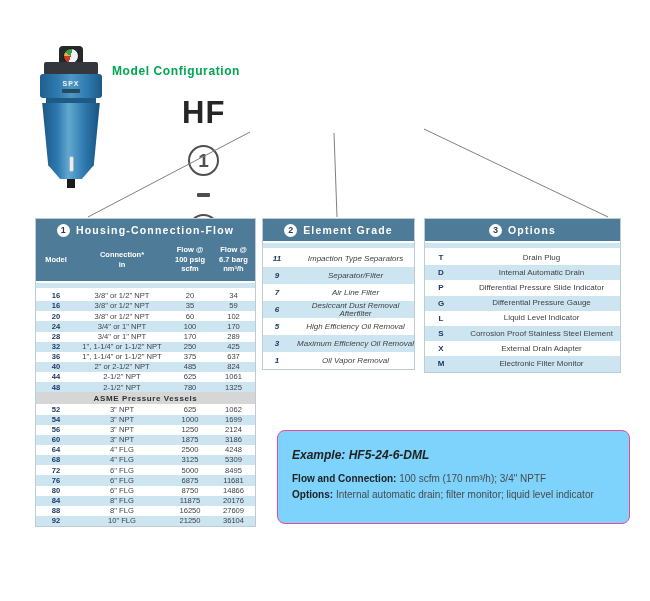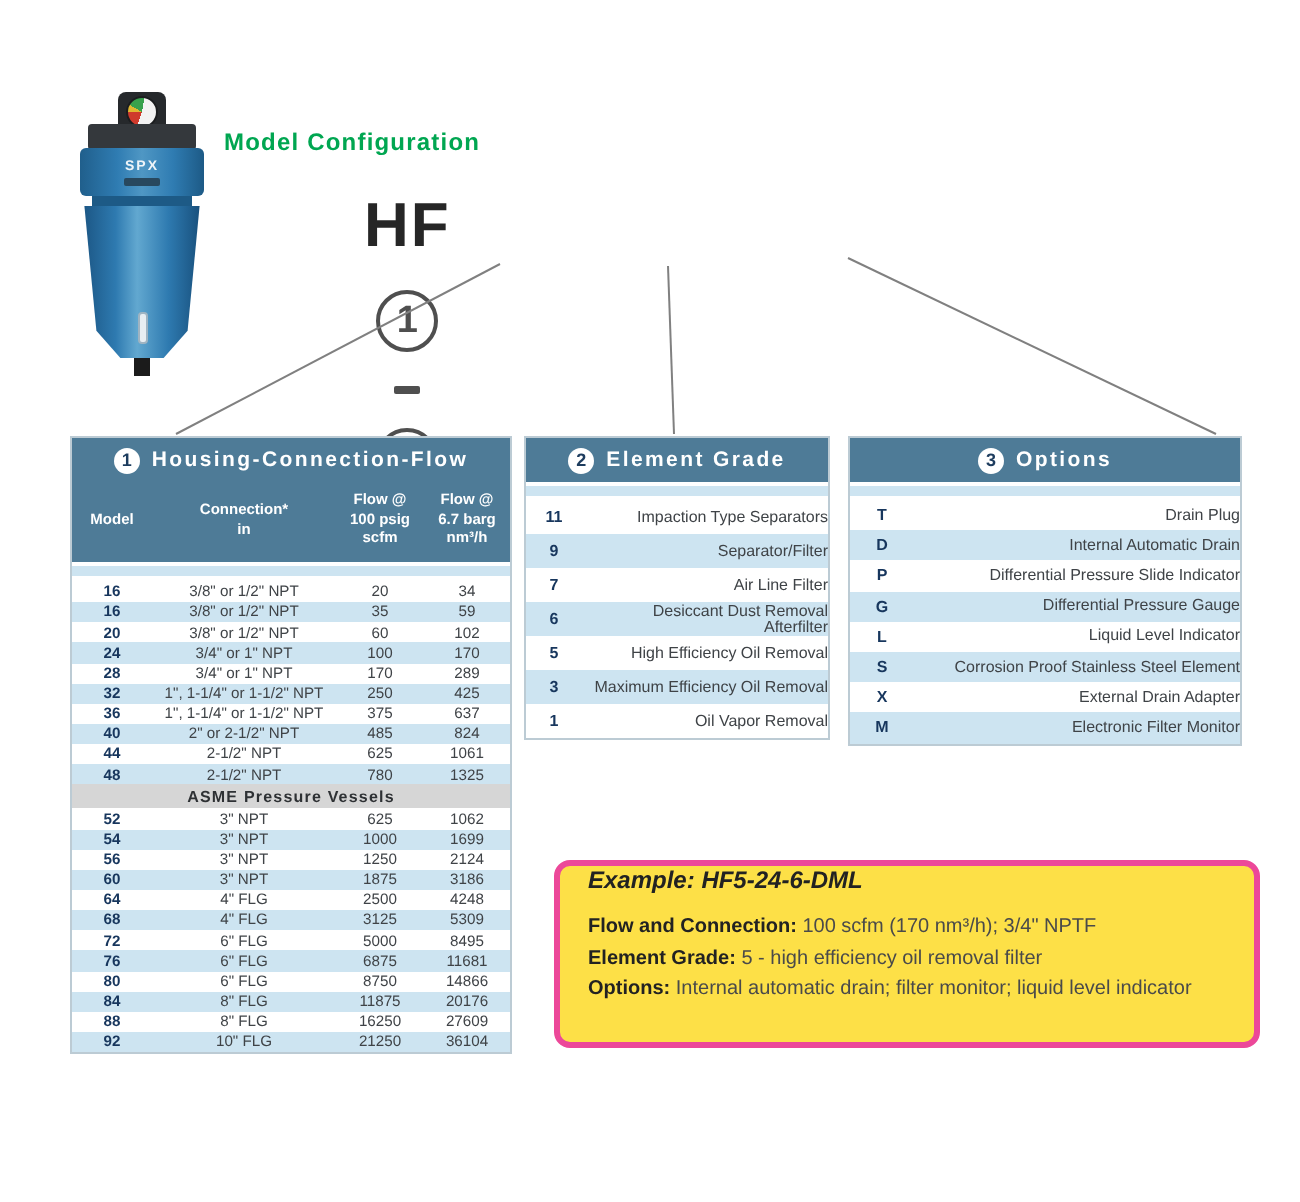--- a/index.html
+++ b/index.html
@@ -57,7 +57,7 @@
   #table2{left:262px;top:218px;width:153px;}
   #table3{left:424px;top:218px;width:197px;}
   .code-row{display:grid;align-items:center;}
-  #table2 .code-row{grid-template-columns:28px 1fr;height:17px;}
+  #table2 .code-row{grid-template-columns:28px 1fr;height:17px;font-style:italic;}
   #table3 .code-row{grid-template-columns:32px 1fr;height:15.2px;}
   .code-row:nth-child(even){background:#cde4f1;}
   .code-cell{font-size:8px;font-weight:bold;color:#17365d;text-align:center;}

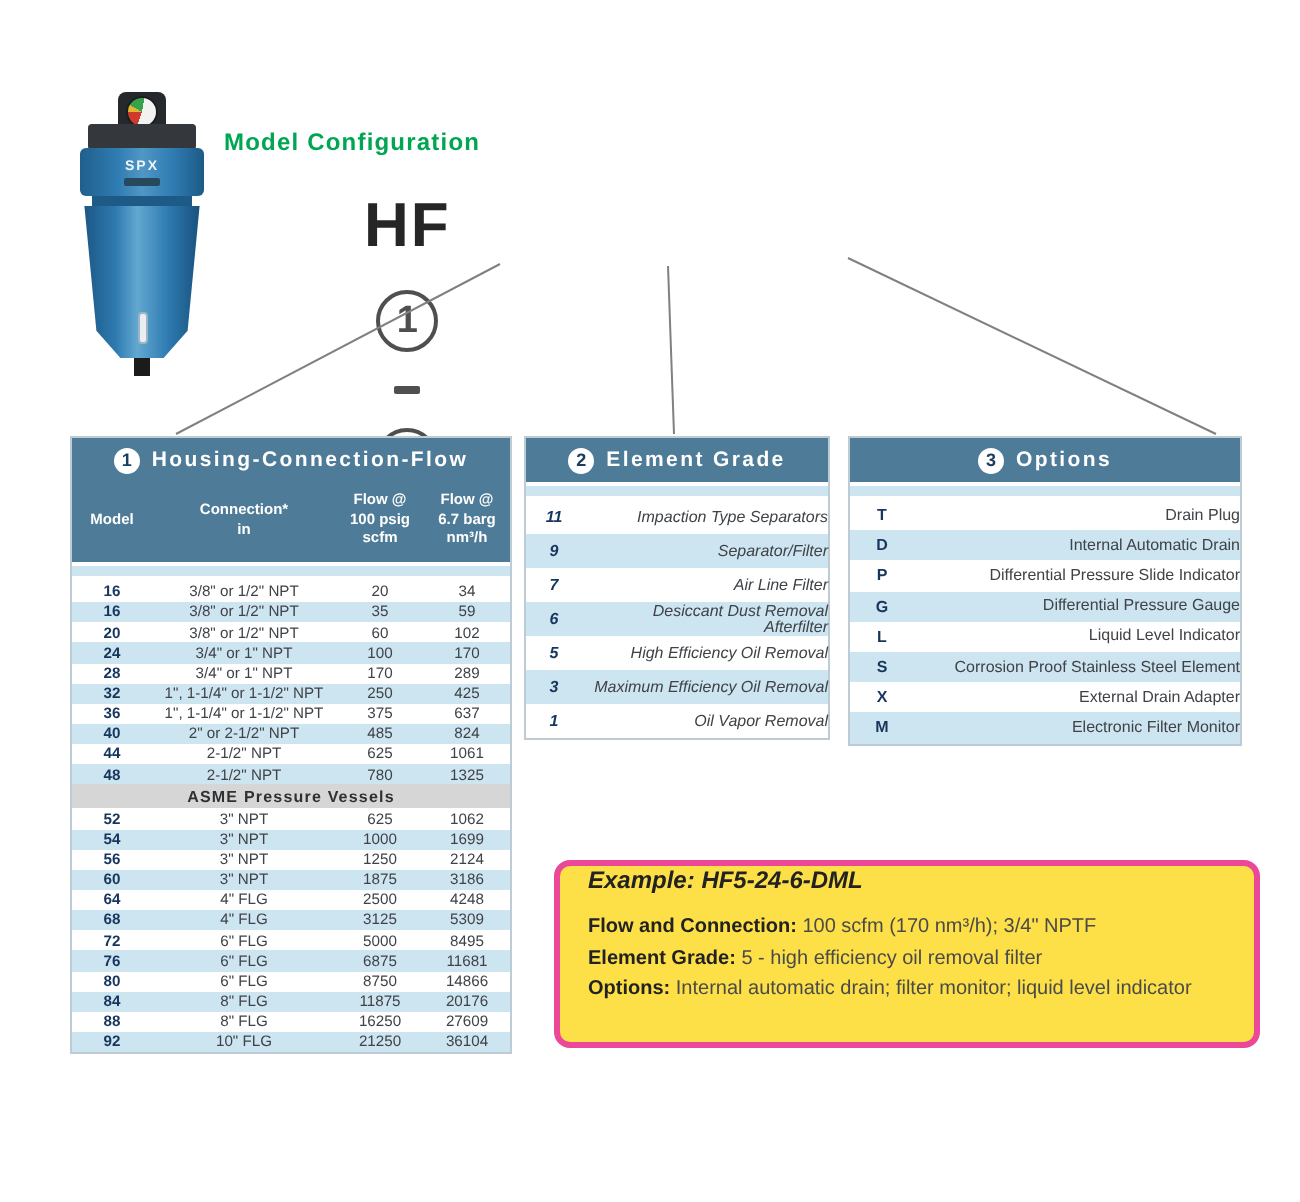--- a/index.html
+++ b/index.html
@@ -61,7 +61,7 @@
   #table3 .code-row{grid-template-columns:32px 1fr;height:15.2px;}
   .code-row:nth-child(even){background:#cde4f1;}
   .code-cell{font-size:8px;font-weight:bold;color:#17365d;text-align:center;}
-  .label-cell{font-size:8px;color:#3f4347;text-align:right;padding-left:6px;line-height:1;}
+  .label-cell{font-size:8px;color:#3f4347;text-align:center;padding-left:6px;line-height:1;}
   
   .example-box{position:absolute;left:277px;top:430px;width:353px;height:94px;box-sizing:border-box;
     background:#fde047;border:3px solid #ec4899;border-radius:8px;padding:0 14px;}

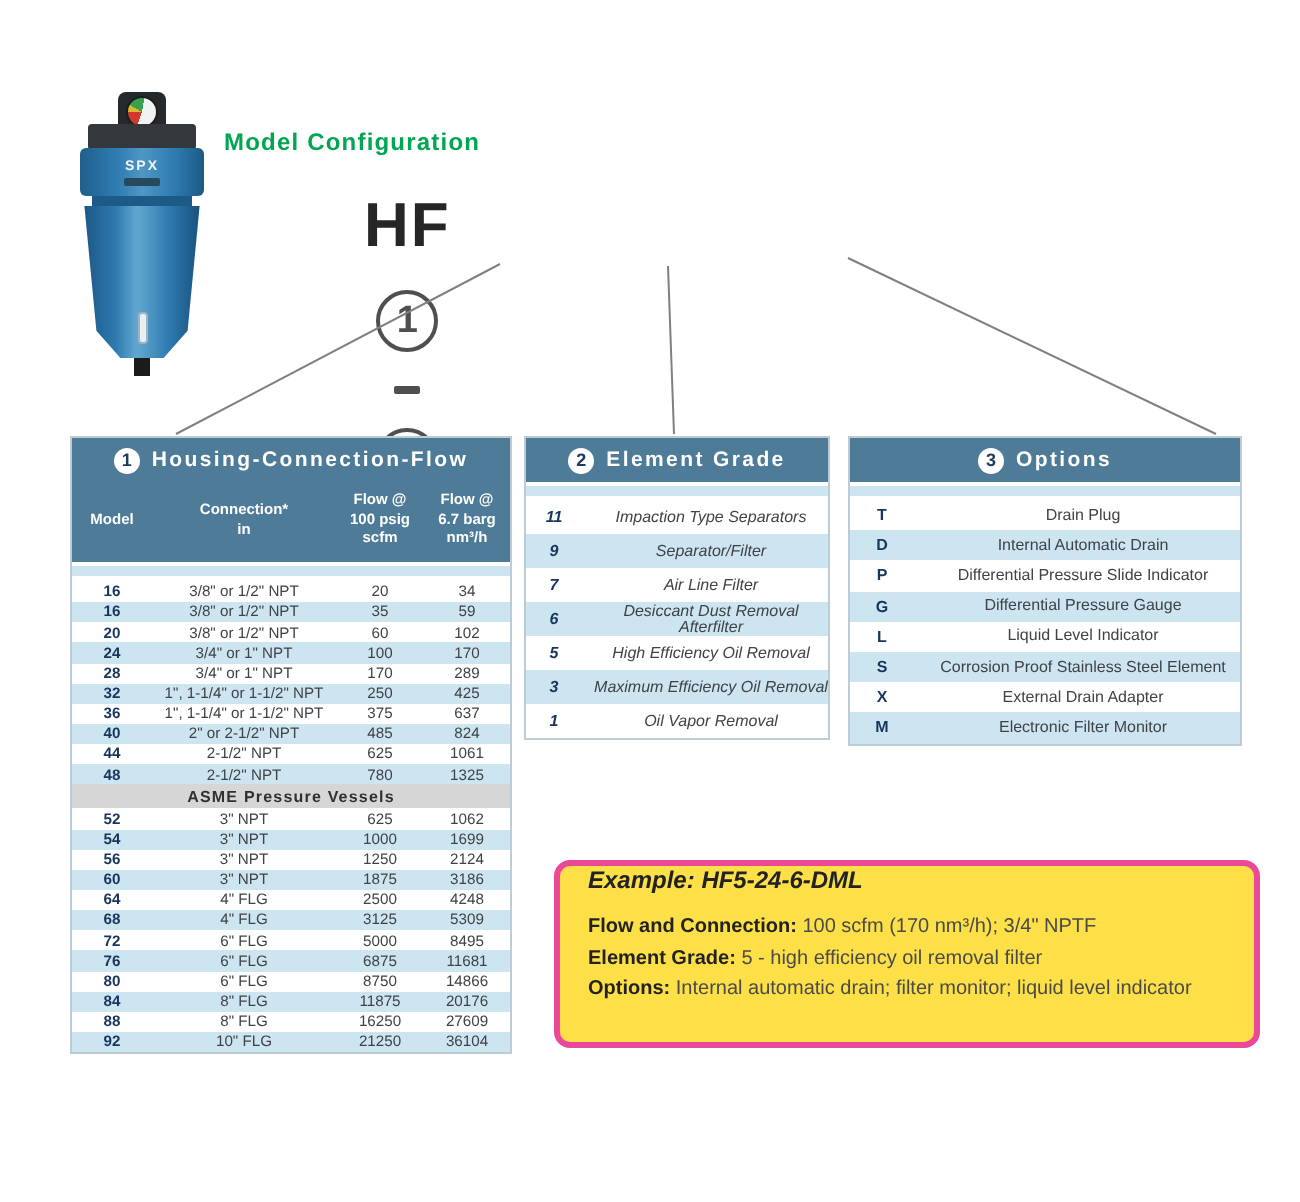--- a/index.html
+++ b/index.html
@@ -64,7 +64,7 @@
   .label-cell{font-size:8px;color:#3f4347;text-align:center;padding-left:6px;line-height:1;}
   
   .example-box{position:absolute;left:277px;top:430px;width:353px;height:94px;box-sizing:border-box;
-    background:#fde047;border:3px solid #ec4899;border-radius:8px;padding:0 14px;}
+    background:#7dd3fc;border:1px solid #ec4899;border-radius:8px;padding:17px 14px;}
   .example-title{font-size:12px;font-weight:bold;font-style:italic;color:#222;margin-bottom:9px;}
   .example-line{font-size:10px;color:#4a4a4a;line-height:1.55;}
   .example-line .lbl{font-weight:bold;color:#222;}

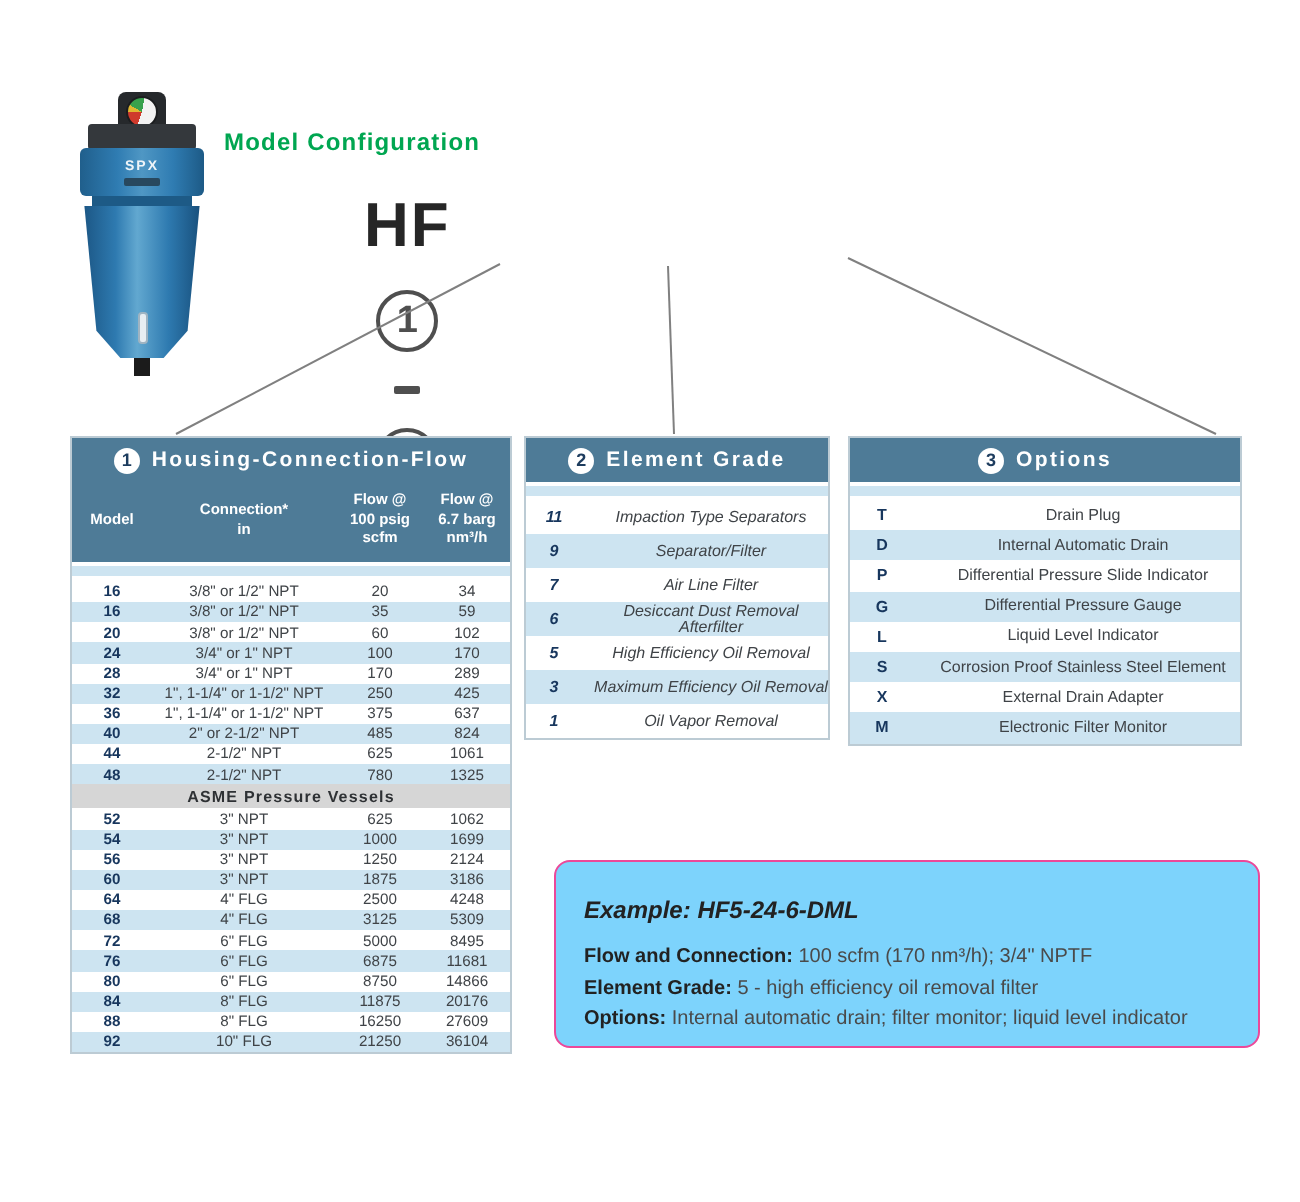--- a/index.html
+++ b/index.html
@@ -353,7 +353,6 @@
     <div class="example-title">Example: HF5-24-6-DML</div>
     <div id="example-lines">
         <div class="example-line"><span class="lbl">Flow and Connection:</span><span> 100 scfm (170 nm³/h); 3/4" NPTF</span></div>
-        <div class="example-line"><span class="lbl">Element Grade:</span><span> 5 - high efficiency oil removal filter</span></div>
         <div class="example-line"><span class="lbl">Options:</span><span> Internal automatic drain; filter monitor; liquid level indicator</span></div>
       </div>
   </div>

